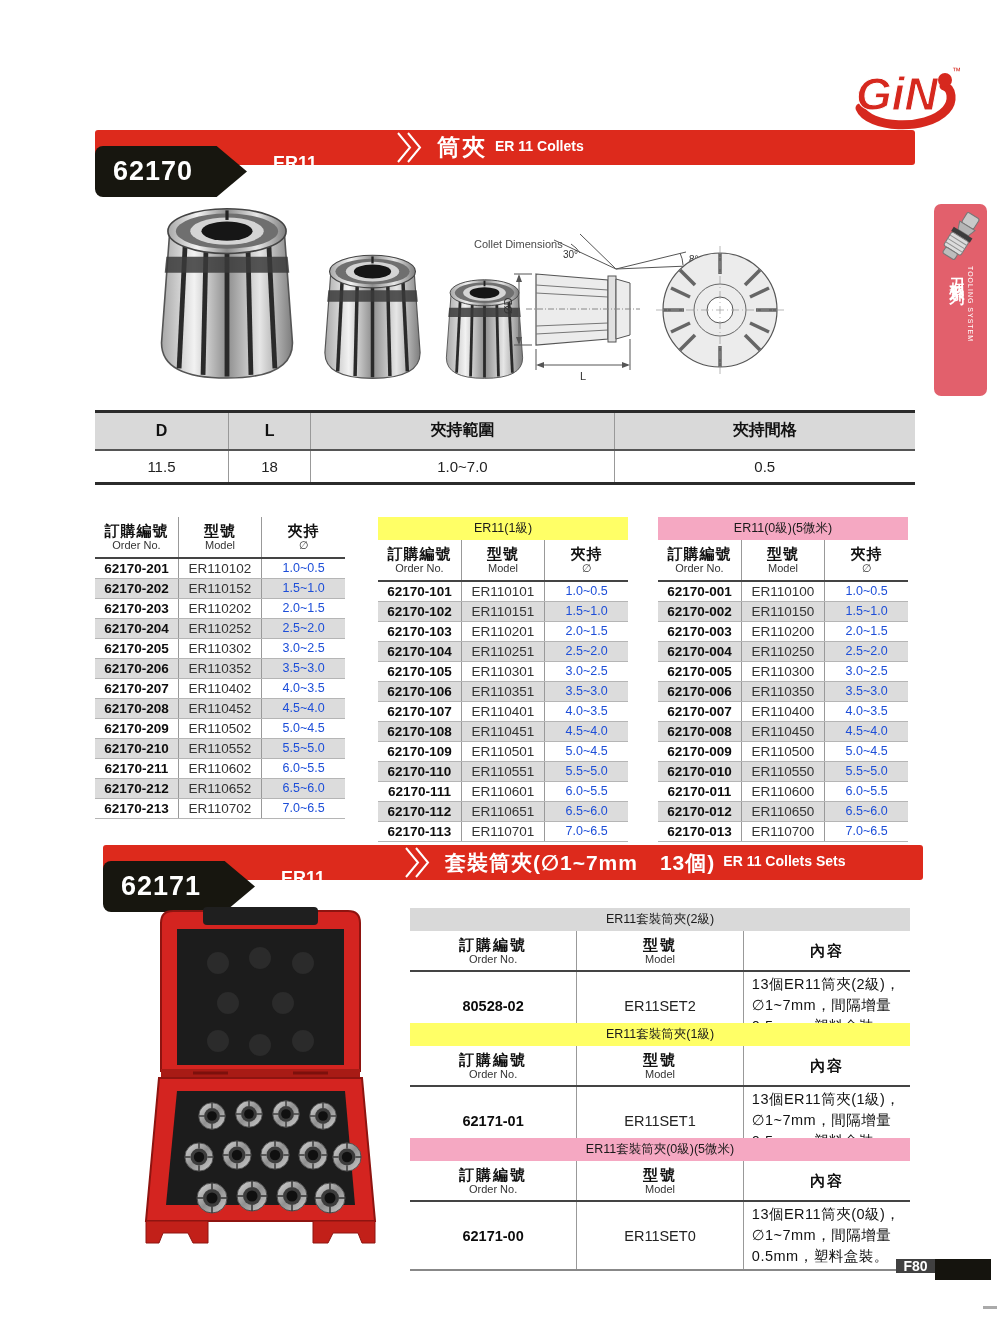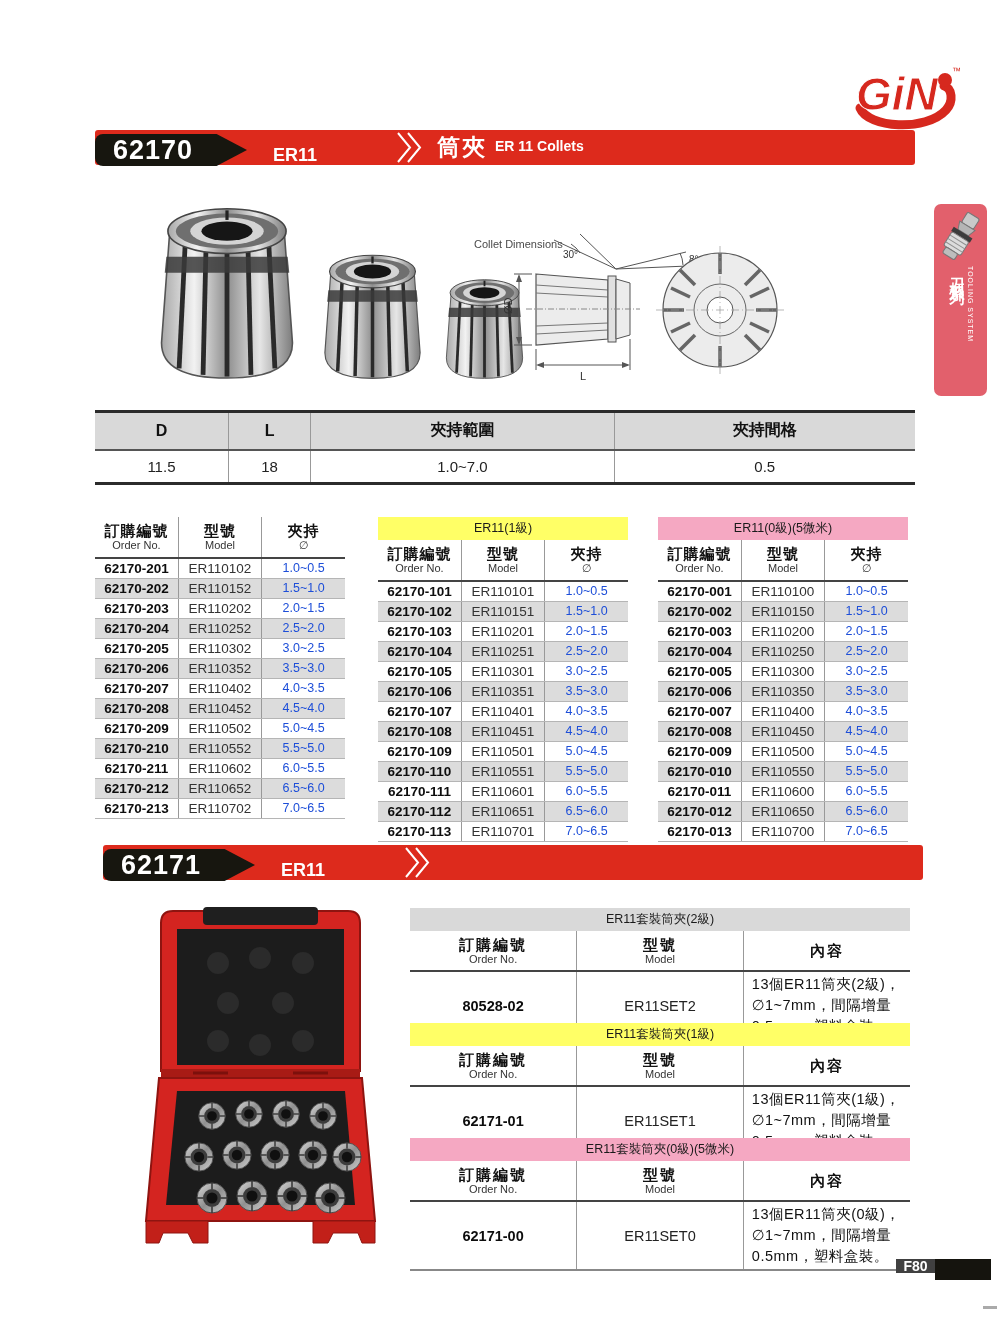--- a/index.html
+++ b/index.html
@@ -12,7 +12,7 @@
 
   
   .bar { position:absolute; left:95px; width:820px; height:35px; background:#dd2a1c; border-radius:3px; }
-  .bar .code-chip { position:absolute; left:0; top:4px; height:32px; width:152px; background:#17160f;
+  .bar .code-chip { position:absolute; left:0; top:16px; height:51px; width:152px; background:#17160f;
       color:#fff; font-weight:bold; font-size:27px; letter-spacing:1px; display:flex; align-items:center;
       justify-content:flex-start; padding-left:18px; clip-path:polygon(0 0,80% 0,100% 50%,80% 100%,0 100%);
       border-radius:8px 0 0 8px; }

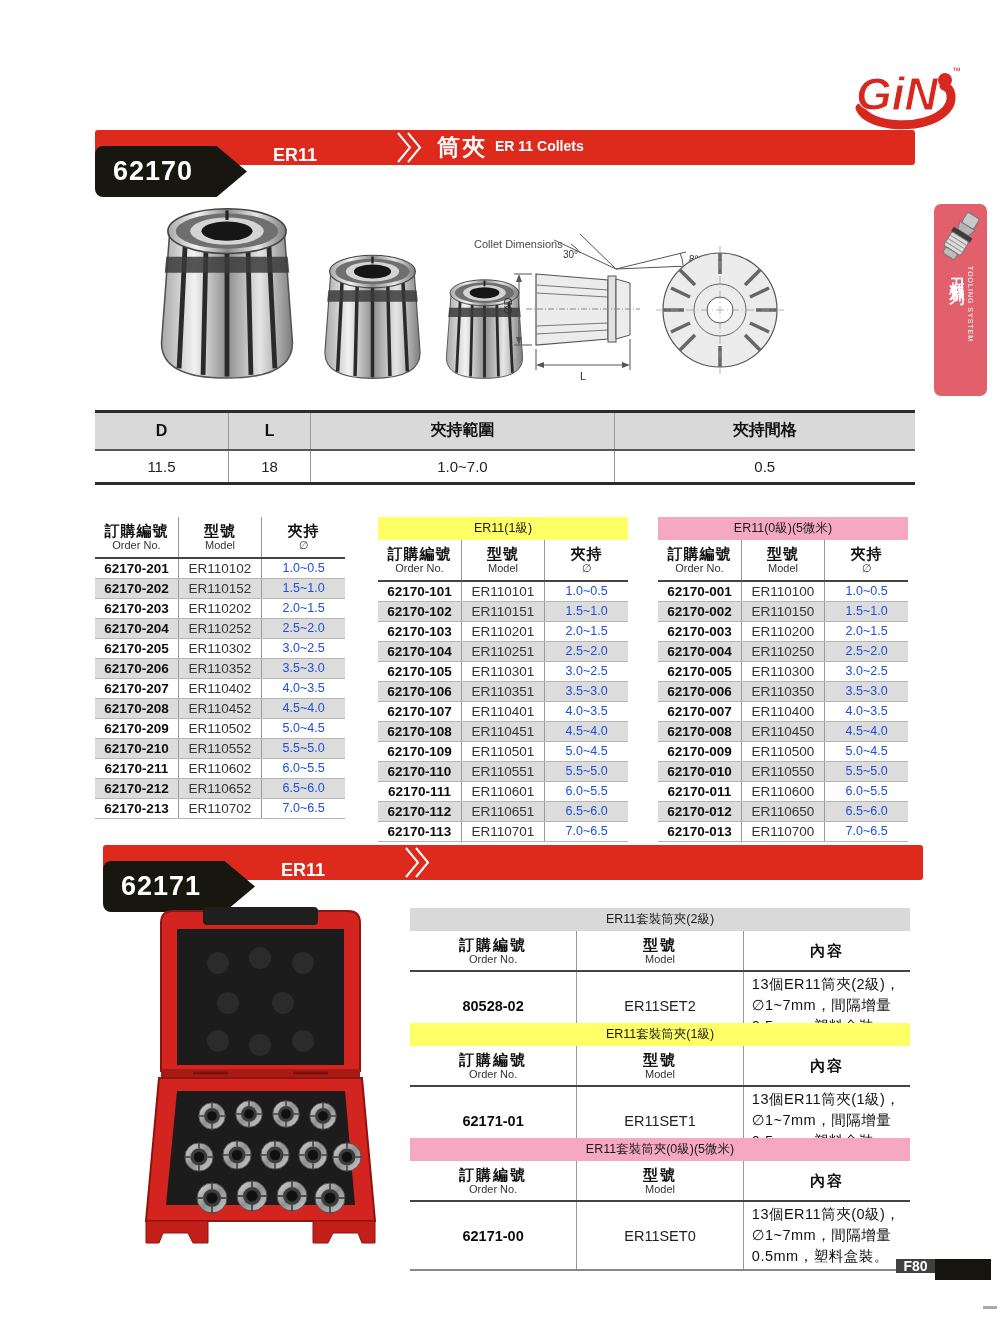--- a/index.html
+++ b/index.html
@@ -16,7 +16,7 @@
       color:#fff; font-weight:bold; font-size:27px; letter-spacing:1px; display:flex; align-items:center;
       justify-content:flex-start; padding-left:18px; clip-path:polygon(0 0,80% 0,100% 50%,80% 100%,0 100%);
       border-radius:8px 0 0 8px; }
-  .bar .series { position:absolute; left:178px; top:8px; height:35px; display:flex; align-items:center;
+  .bar .series { position:absolute; left:178px; top:16px; height:35px; display:flex; align-items:center;
       color:#fff; font-weight:bold; font-size:18px; }
   .bar .chev { position:absolute; left:300px; top:2px; }
   .bar .titles { position:absolute; left:342px; top:0; height:35px; display:flex; align-items:center; color:#fff; }

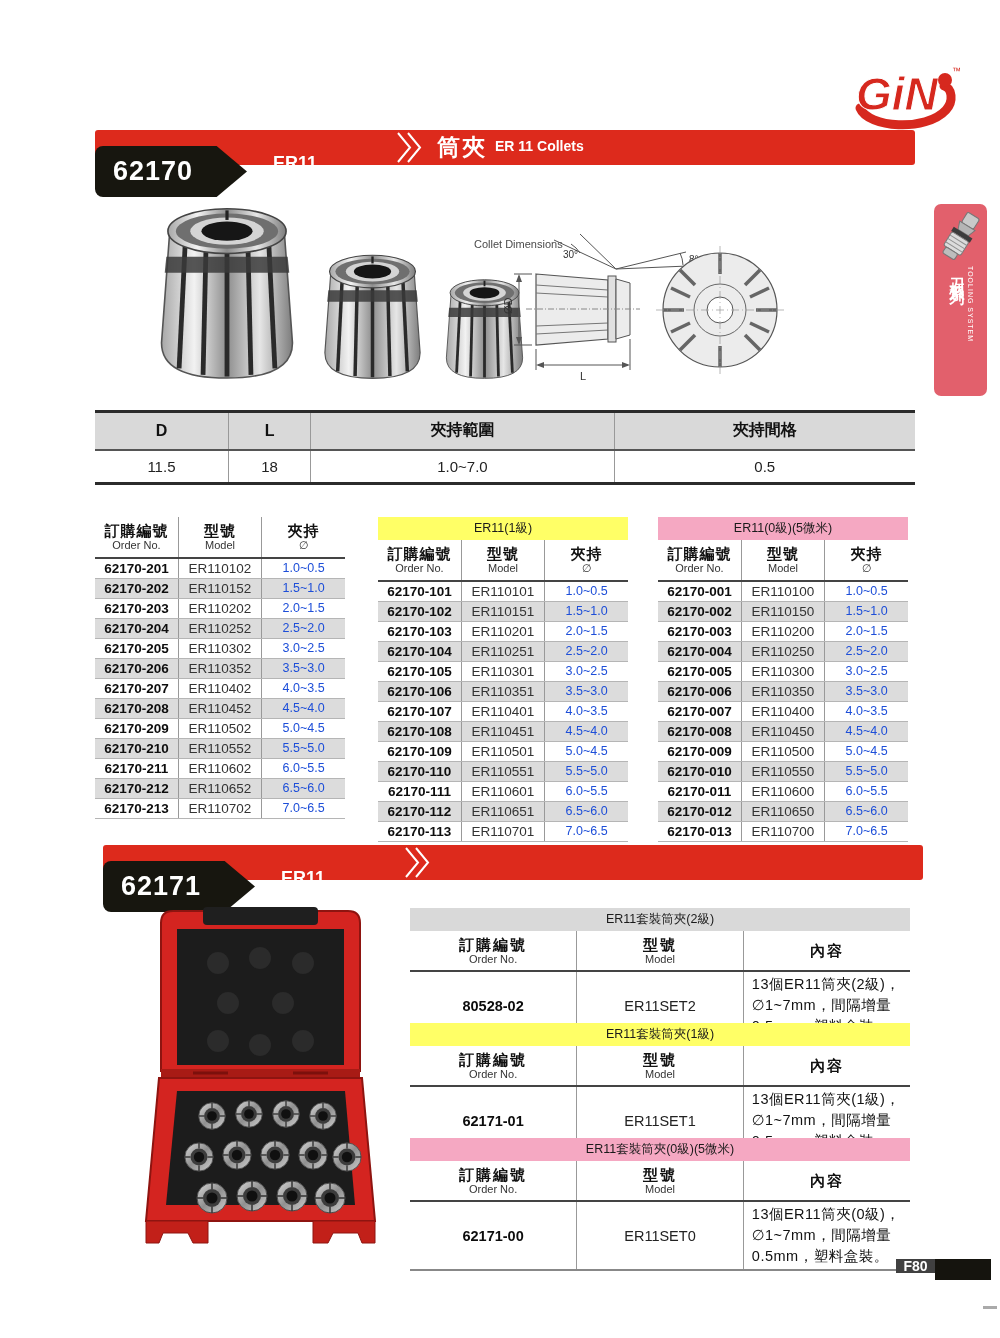--- a/index.html
+++ b/index.html
@@ -500,6 +500,10 @@
       <polyline points="3,1 15,15.5 3,30" fill="none" stroke="#fff" stroke-width="2"></polyline>
       <polyline points="13,1 25,15.5 13,30" fill="none" stroke="#fff" stroke-width="2"></polyline>
     </svg>
+    <div class="titles">
+      <span class="zh" style="font-size:21px; letter-spacing:1px;">套裝筒夾(∅1~7mm　13個)</span>
+      <span class="en">ER 11 Collets Sets</span>
+    </div>
   </div>
 
   <svg class="set-photo" width="255" height="345" viewBox="0 0 255 345">

